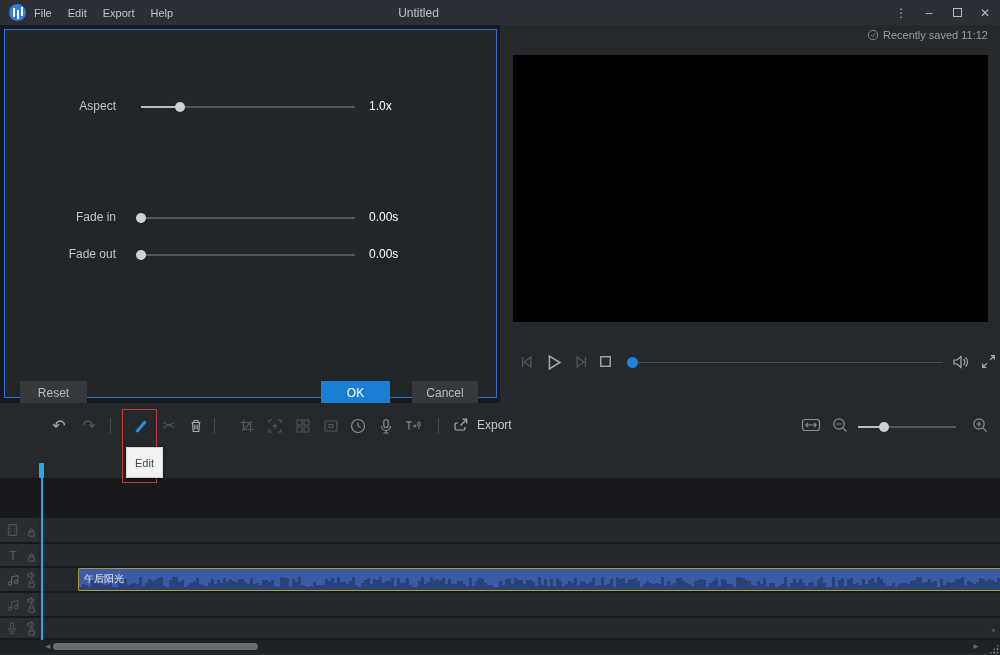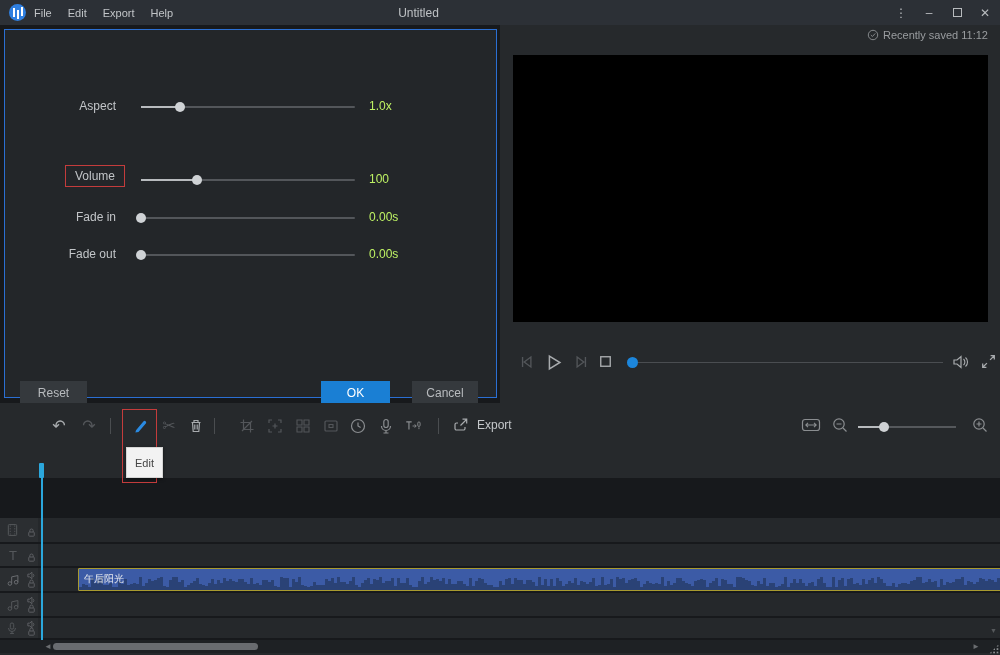--- a/index.html
+++ b/index.html
@@ -28,7 +28,7 @@
   .sl-track { position:absolute; left:136px; top:10px; width:214px; height:2px; background:#53565a; border-radius:1px; }
   .sl-fill { position:absolute; left:0; top:0; height:2px; background:#b8bbbe; }
   .sl-thumb { position:absolute; top:-4px; width:10px; height:10px; margin-left:-5px; border-radius:50%; background:#cfd2d5; }
-  .sl-value { position:absolute; left:364px; top:3px; font-size:12px; color:#bef264; }
+  .sl-value { position:absolute; left:364px; top:3px; font-size:12px; color:#ffffff; }
   .panel-btn { position:absolute; height:24px; border:none; font-size:12px; font-family:"Liberation Sans",sans-serif; background:#35393d; color:#b8bbbe; cursor:pointer; }
   #btn-reset { left:15px; top:351px; width:67px; }
   #btn-ok { left:316px; top:351px; width:69px; background:#1a7fd4; color:#fff; }

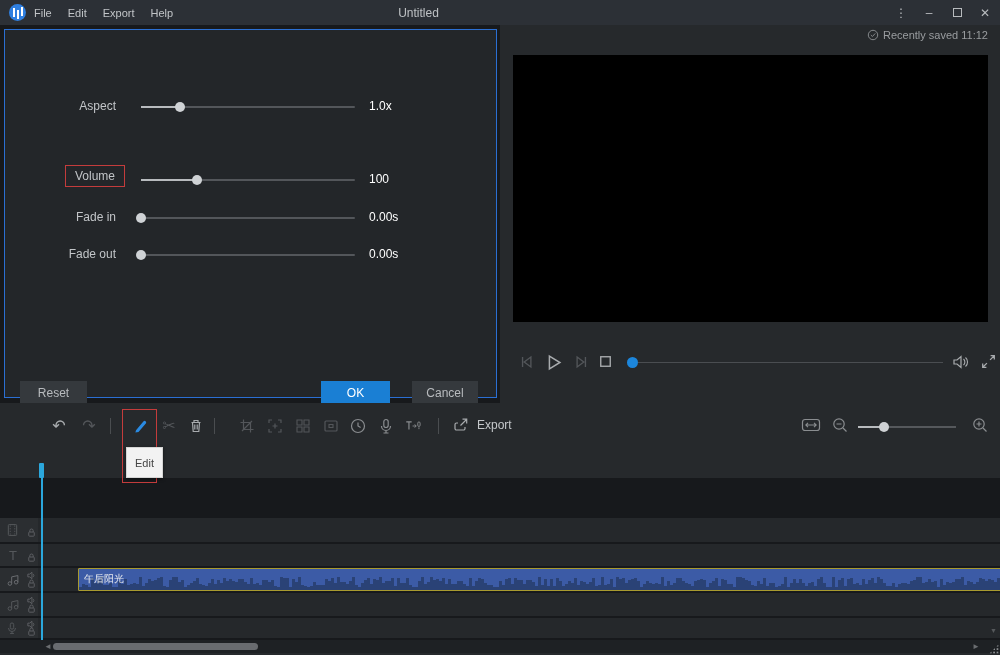--- a/index.html
+++ b/index.html
@@ -237,14 +237,6 @@
         <span class="sl-value">1.0x</span>
       </div>
 
-      <div class="slider-row" style="top:139px">
-        <span class="sl-label boxed">Volume</span>
-        <div class="sl-track">
-            <div class="sl-fill" style="width: 26%;"></div>
-            <div class="sl-thumb" style="left: 26%;"></div>
-          </div>
-        <span class="sl-value">100</span>
-      </div>
 
       <div class="slider-row" style="top:177px">
         <span class="sl-label">Fade in</span>

